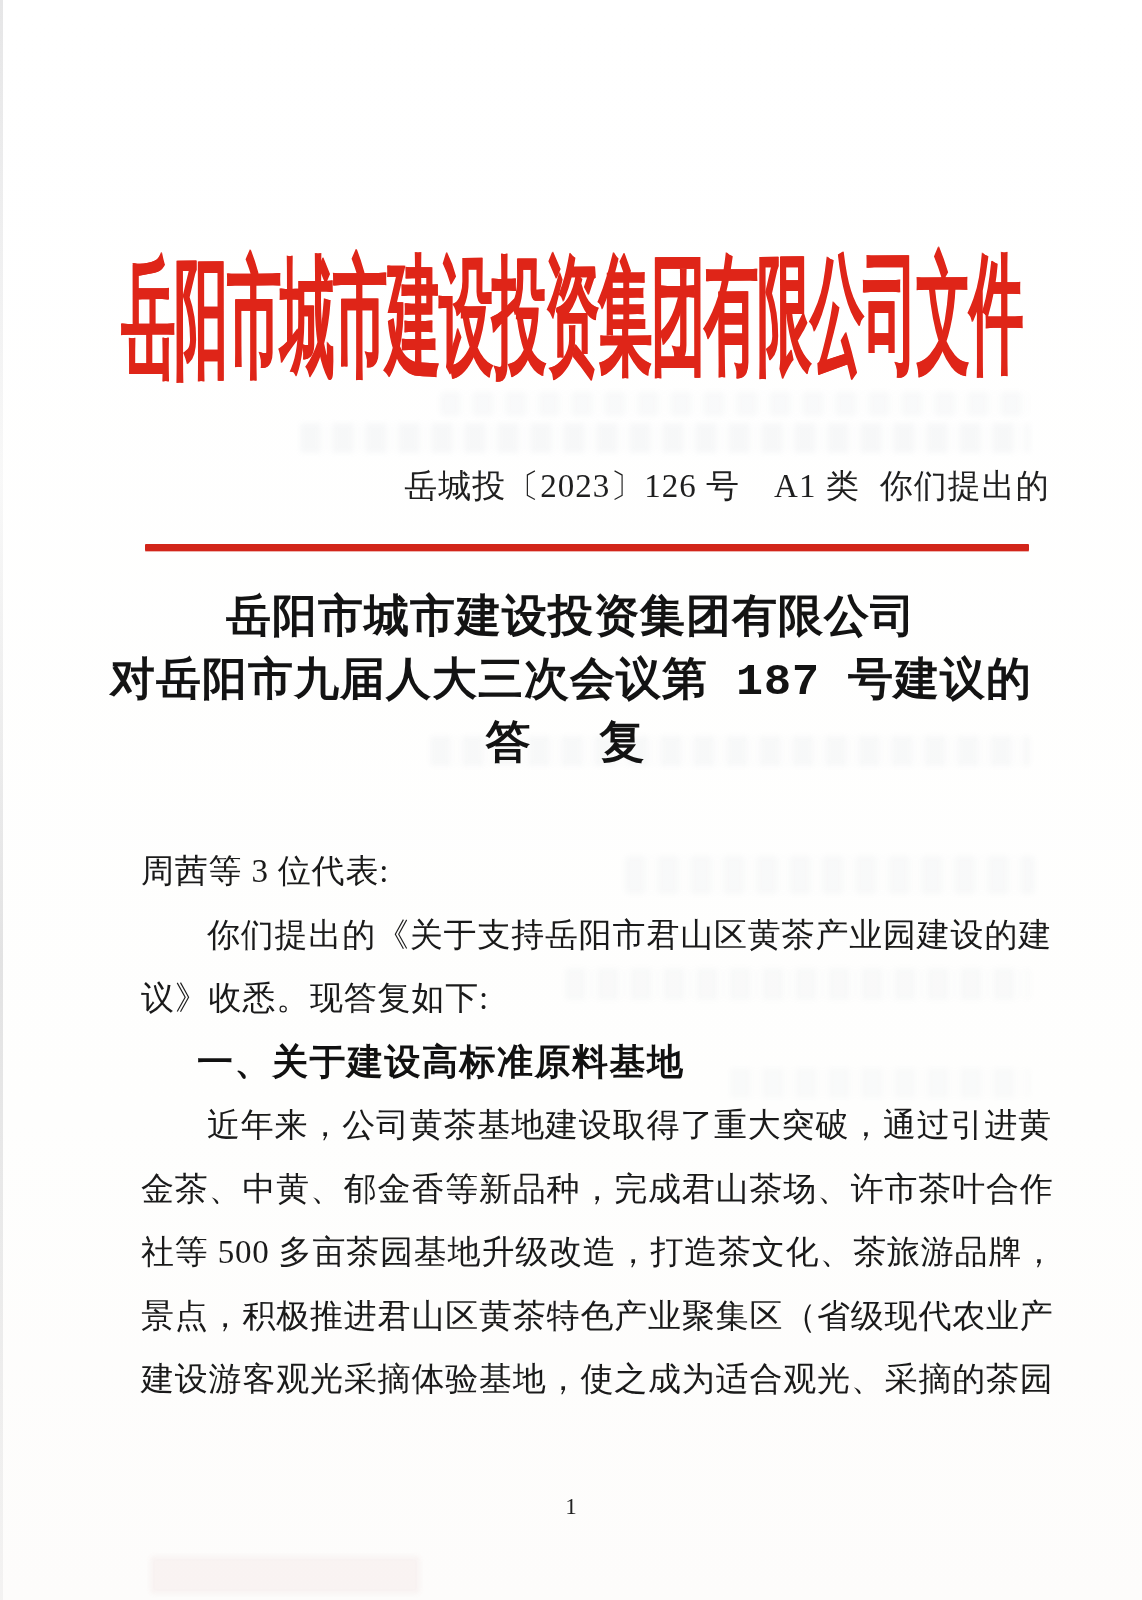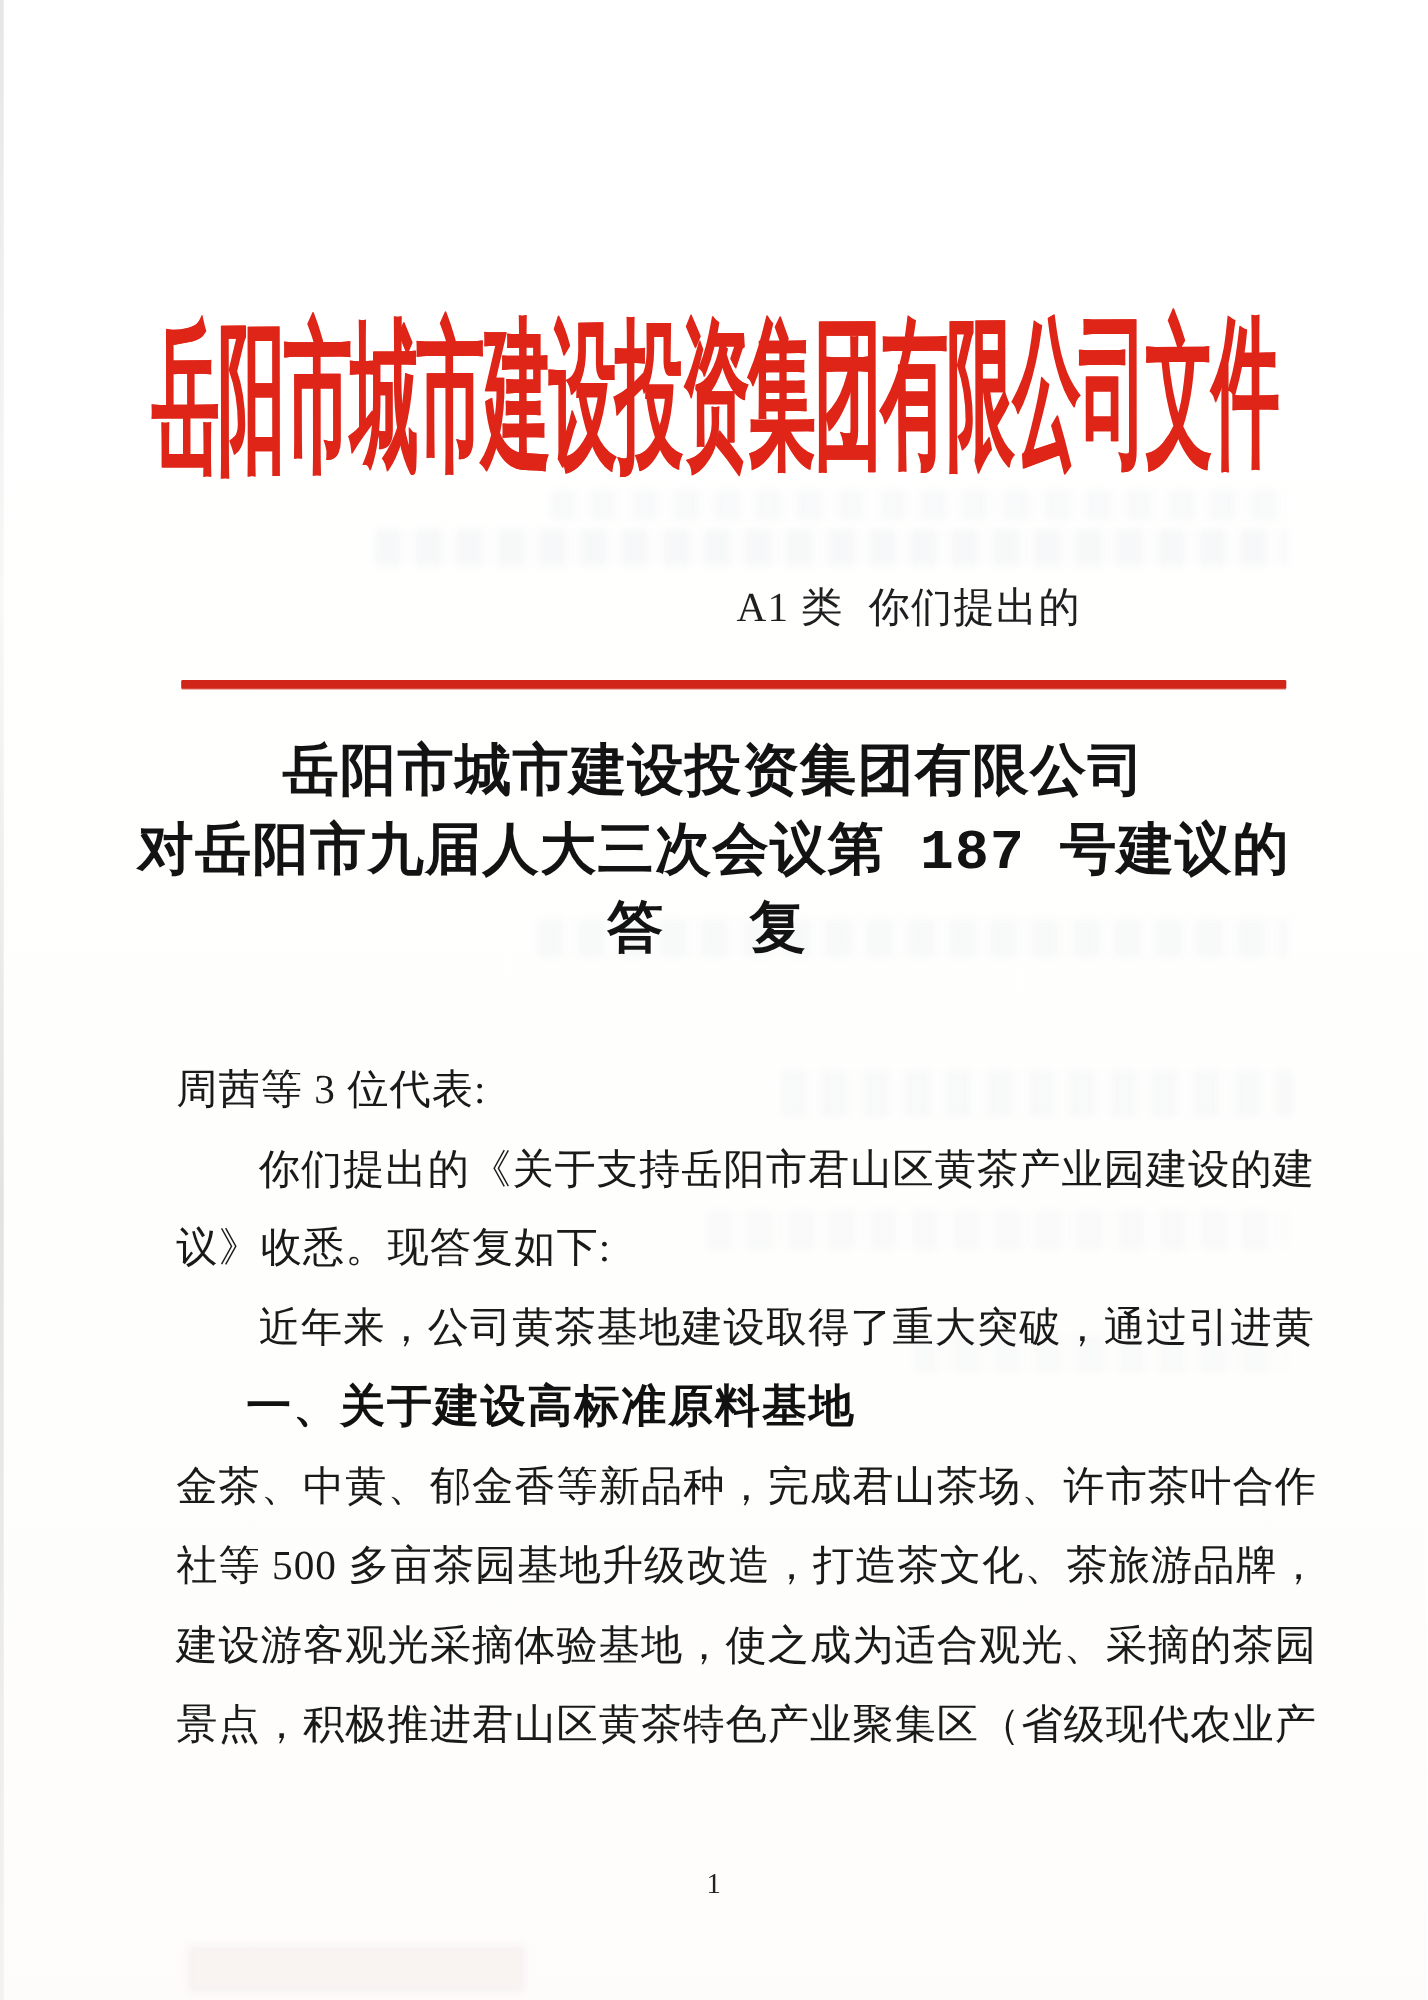--- a/index.html
+++ b/index.html
@@ -175,6 +175,7 @@
   </div>
 
   <div class="docinfo">
+    <span>岳城投〔2023〕126 号</span>
     <span>A1 类</span>
     <span class="gap-small">你们提出的</span>
   </div>

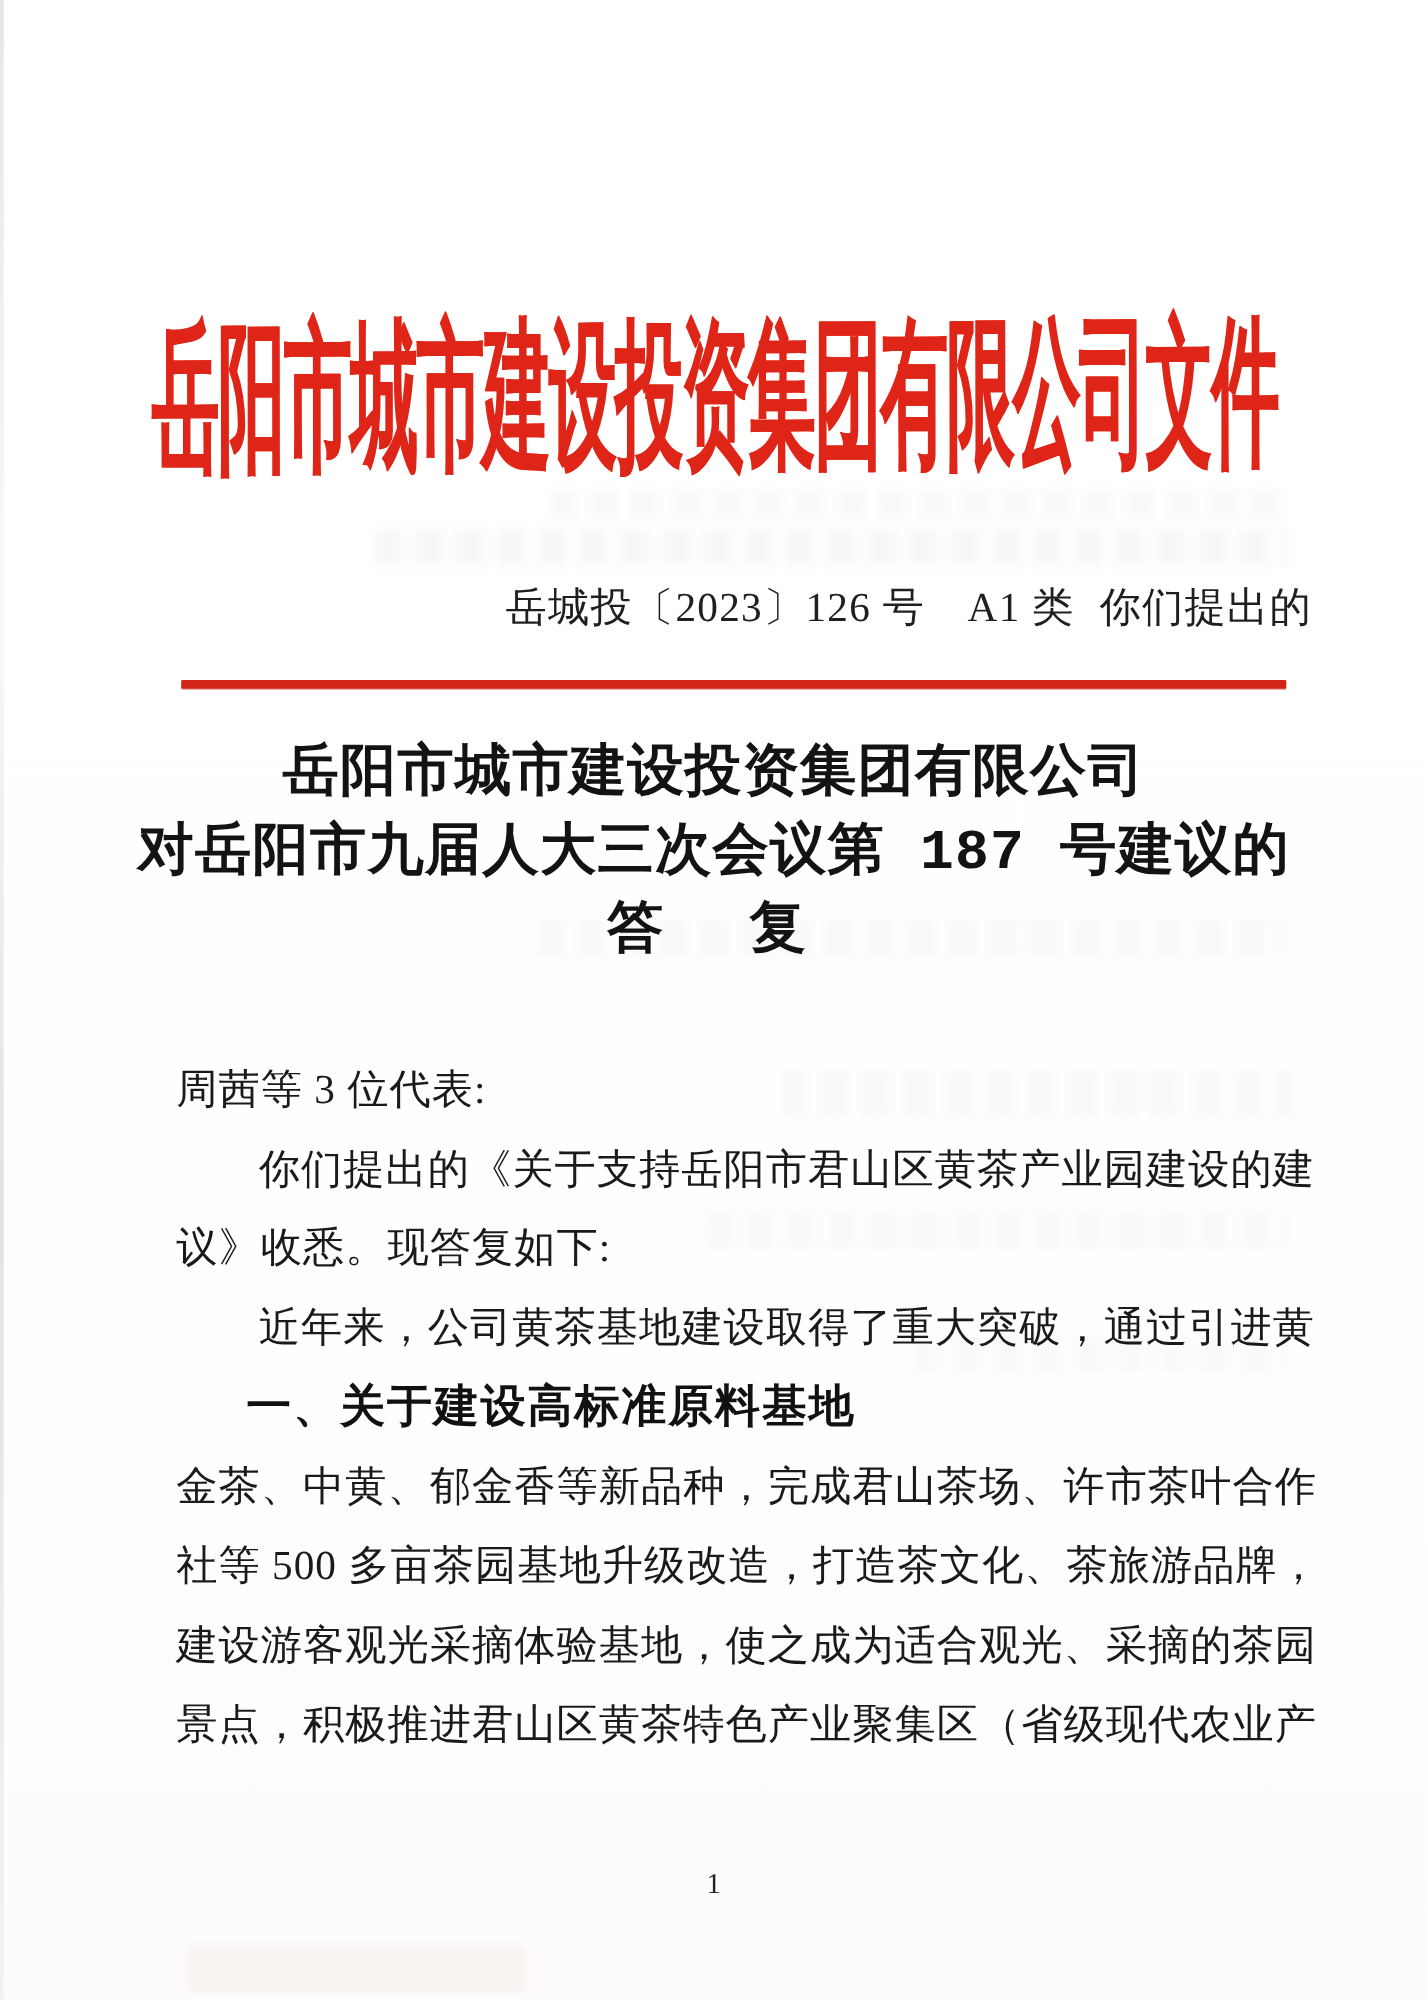--- a/index.html
+++ b/index.html
@@ -192,8 +192,8 @@
     <div class="body-line">周茜等 3 位代表:</div>
     <div class="body-line indent">你们提出的《关于支持岳阳市君山区黄茶产业园建设的建</div>
     <div class="body-line">议》收悉。现答复如下:</div>
+    <div class="body-line heading">一、关于建设高标准原料基地</div>
     <div class="body-line indent">近年来，公司黄茶基地建设取得了重大突破，通过引进黄</div>
-    <div class="body-line heading">一、关于建设高标准原料基地</div>
     <div class="body-line">金茶、中黄、郁金香等新品种，完成君山茶场、许市茶叶合作</div>
     <div class="body-line">社等 500 多亩茶园基地升级改造，打造茶文化、茶旅游品牌，</div>
     <div class="body-line">建设游客观光采摘体验基地，使之成为适合观光、采摘的茶园</div>

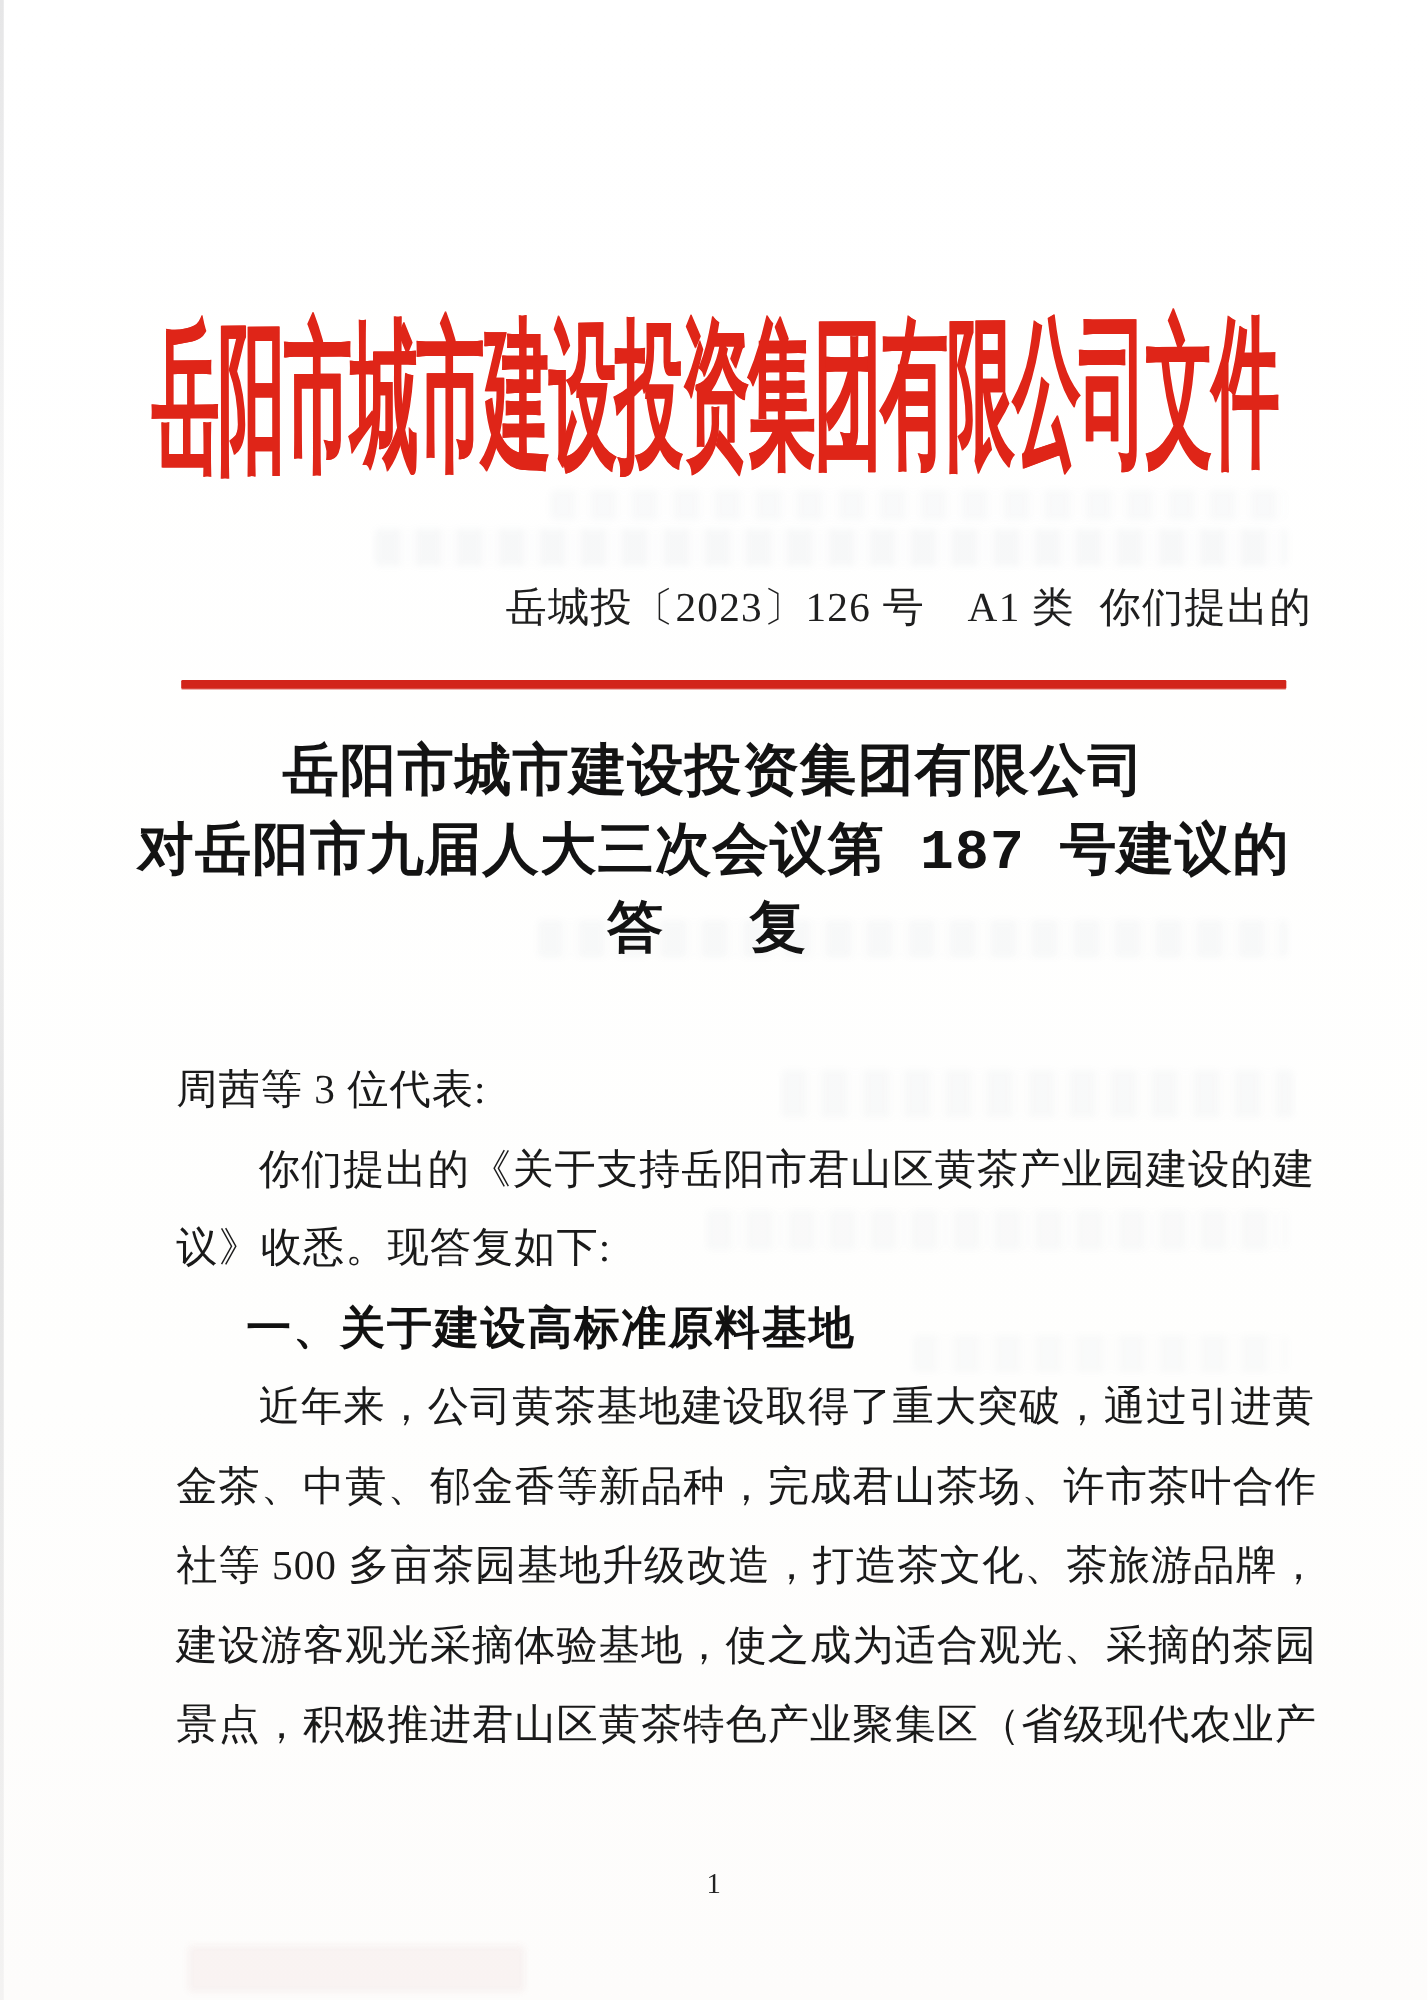--- a/index.html
+++ b/index.html
@@ -196,8 +196,8 @@
     <div class="body-line indent">近年来，公司黄茶基地建设取得了重大突破，通过引进黄</div>
     <div class="body-line">金茶、中黄、郁金香等新品种，完成君山茶场、许市茶叶合作</div>
     <div class="body-line">社等 500 多亩茶园基地升级改造，打造茶文化、茶旅游品牌，</div>
+    <div class="body-line">景点，积极推进君山区黄茶特色产业聚集区（省级现代农业产</div>
     <div class="body-line">建设游客观光采摘体验基地，使之成为适合观光、采摘的茶园</div>
-    <div class="body-line">景点，积极推进君山区黄茶特色产业聚集区（省级现代农业产</div>
   </div>
 
   <div class="page-number">1</div>

